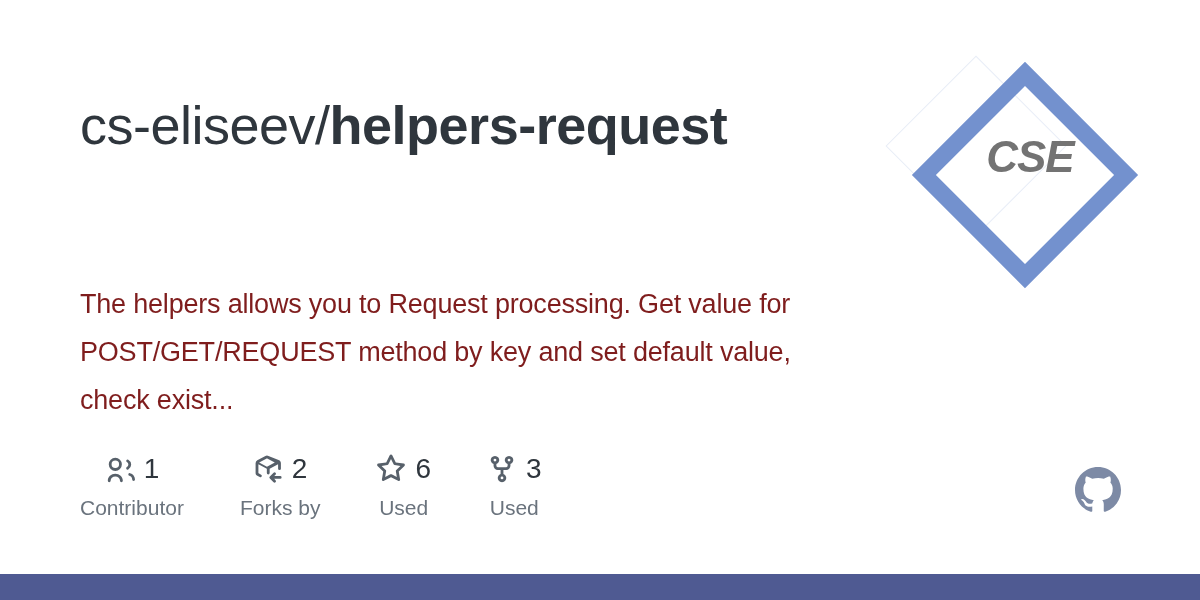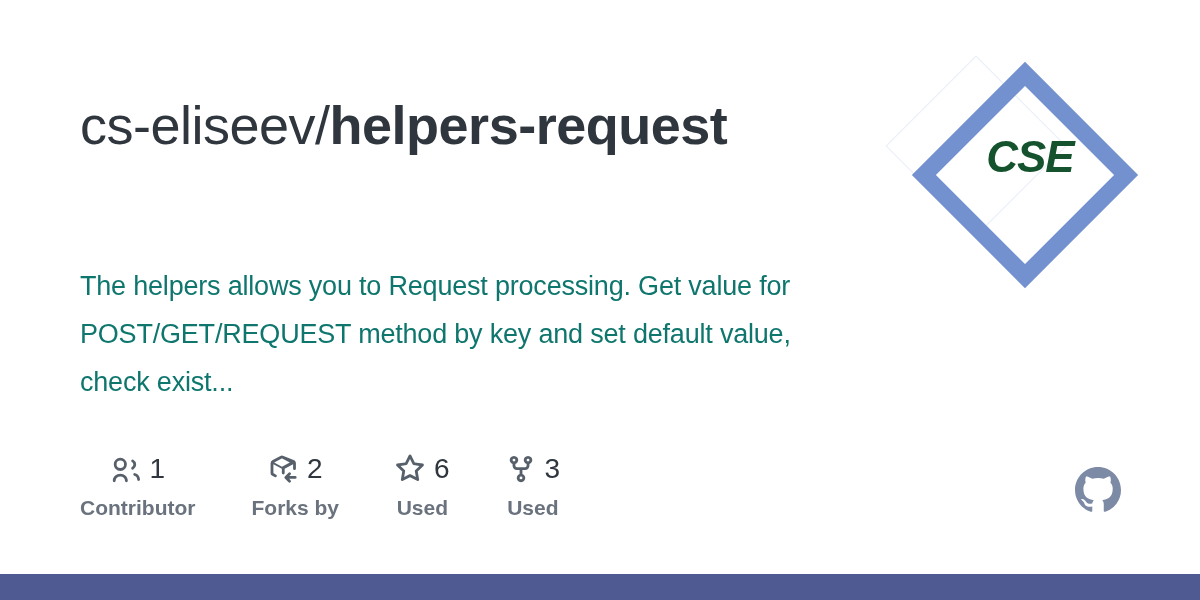--- a/index.html
+++ b/index.html
@@ -64,7 +64,7 @@
     font-weight: bold;
     font-style: italic;
     letter-spacing: -1px;
-    color: #14532d;
+    color: #737373;
     line-height: 1;
   }
 

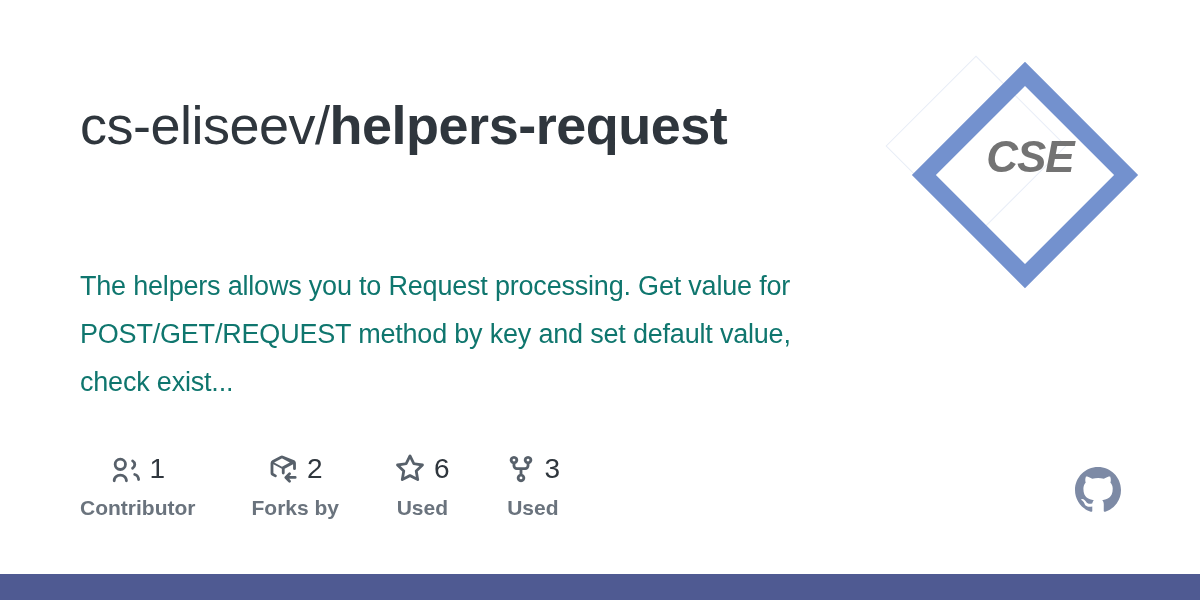--- a/index.html
+++ b/index.html
@@ -88,11 +88,11 @@
   .description {
     position: absolute;
     left: 80px;
-    top: 262px;
+    top: 280px;
     width: 770px;
     font-size: 27px;
     line-height: 48px;
-    color: #0f766e;
+    color: #7f1d1d;
     font-weight: 400;
     letter-spacing: -0.2px;
   }

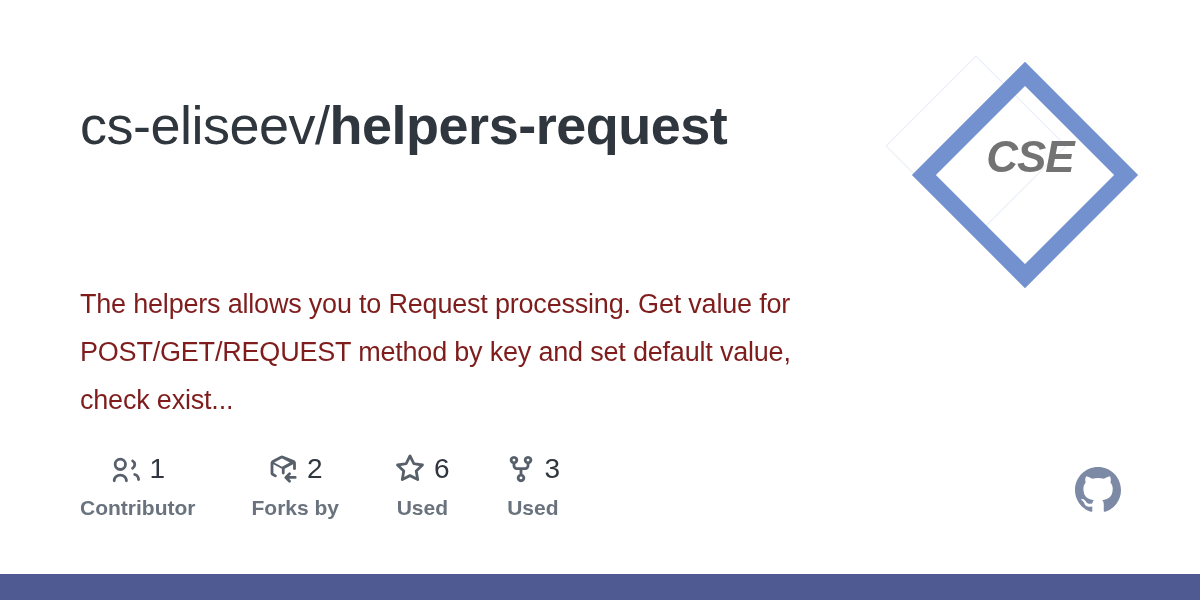--- a/index.html
+++ b/index.html
@@ -140,7 +140,6 @@
     color: #6a737d;
     line-height: 24px;
     white-space: nowrap;
-    font-weight: bold;
   }
 
   

